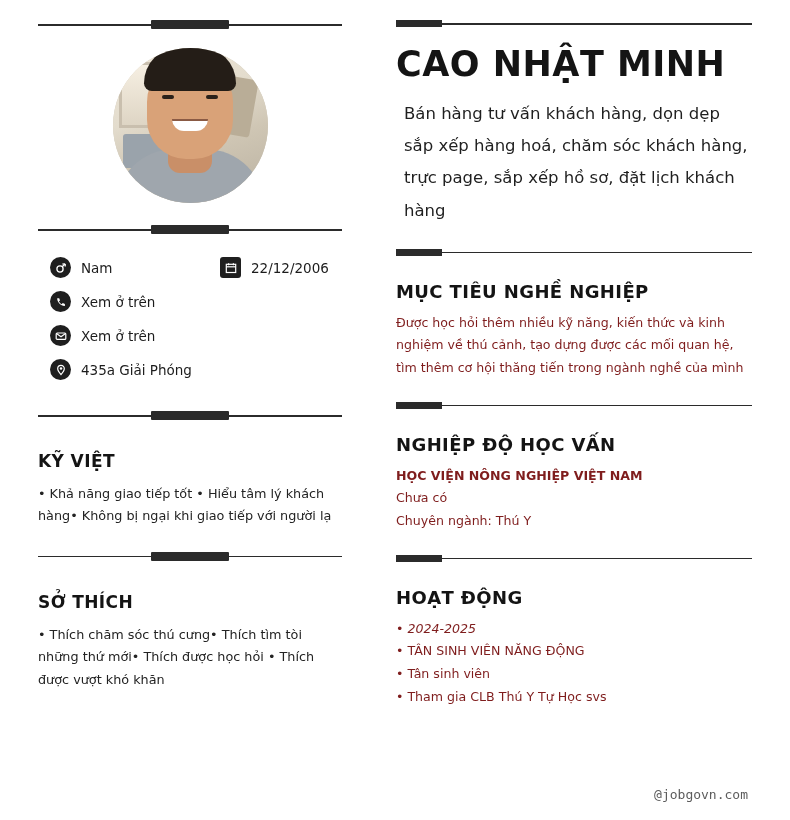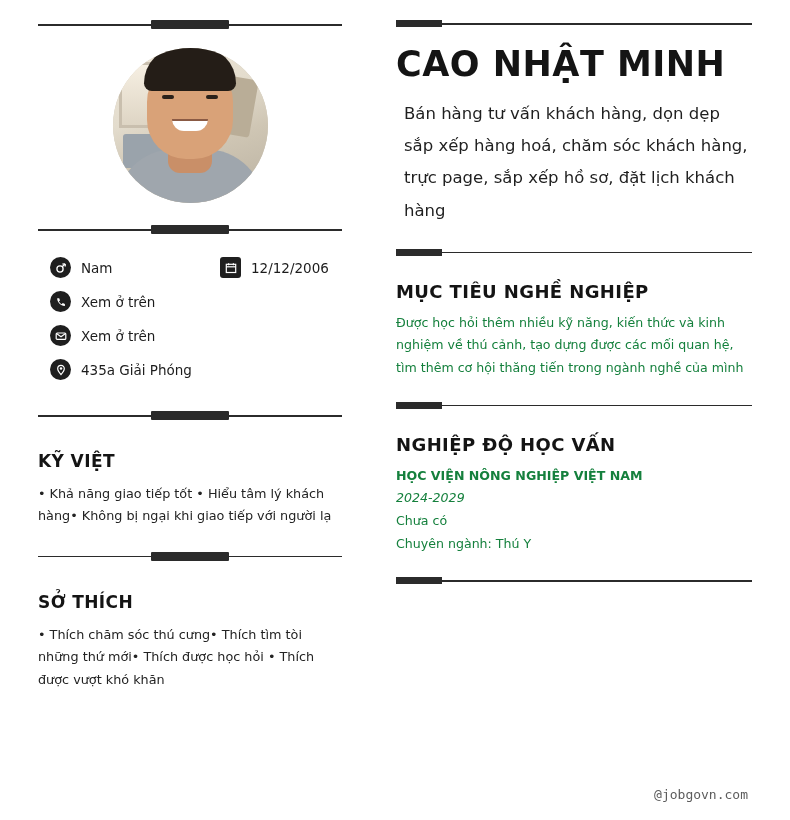--- a/index.html
+++ b/index.html
@@ -298,7 +298,7 @@
               <line x1="8.4" y1="1.2" x2="8.4" y2="3.2" stroke="#fff" stroke-width="1.2"></line>
             </svg>
           </span>
-          <span>12/12/2006</span>
+          <span>22/12/2006</span>
         </div>
       </div>
 

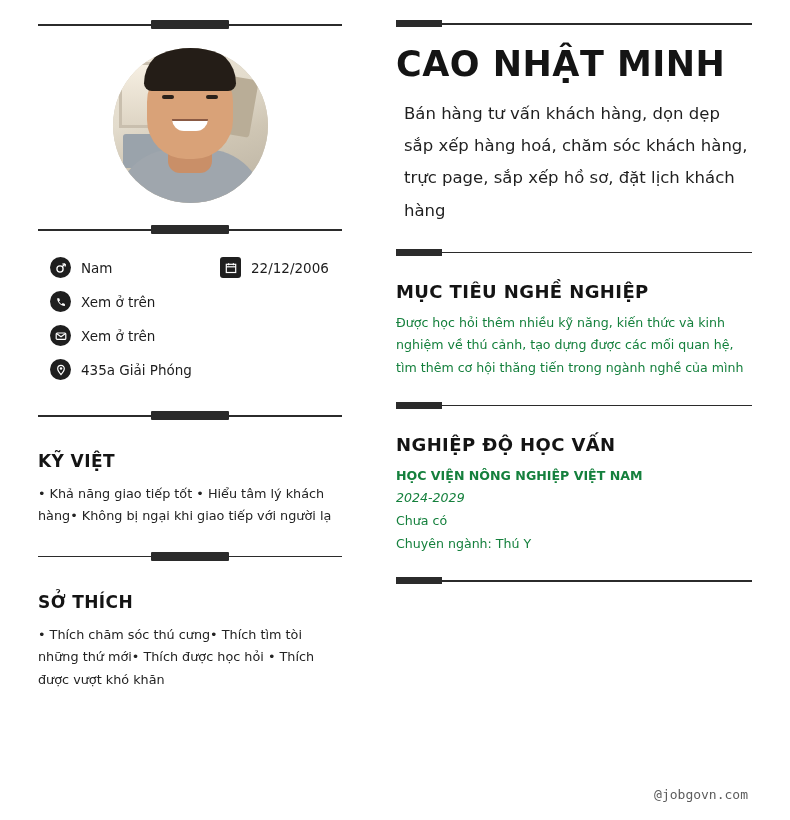--- a/index.html
+++ b/index.html
@@ -218,7 +218,7 @@
     font-size: 12.6px;
     line-height: 1.8;
     margin: 0;
-    color:#15803d;
+    color:#7f1d1d;
   }
   .edu-school {
     font-size: 12.8px;

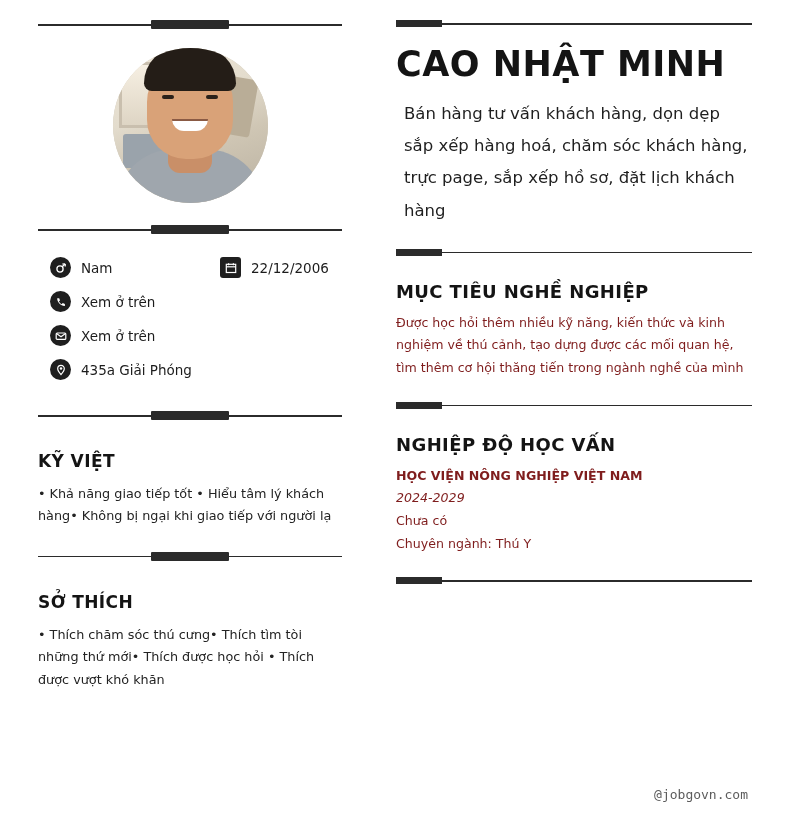--- a/index.html
+++ b/index.html
@@ -389,7 +389,6 @@
     <div class="r-sec">
       <h2>NGHIỆP ĐỘ HỌC VẤN</h2>
       <p class="edu-school">HỌC VIỆN NÔNG NGHIỆP VIỆT NAM</p>
-      <p class="edu-years">2024-2029</p>
       <p class="edu-line">Chưa có</p>
       <p class="edu-line">Chuyên ngành: Thú Y</p>
     </div>

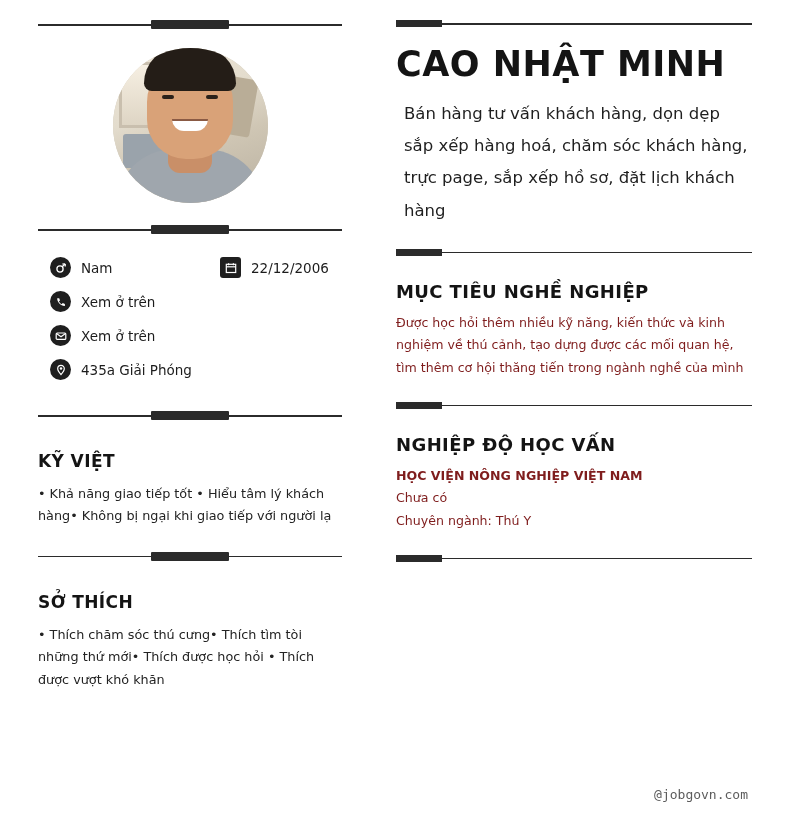--- a/index.html
+++ b/index.html
@@ -398,6 +398,13 @@
         <div class="bar"></div>
     </div>
 
+    <div class="r-sec">
+      <h2>HOẠT ĐỘNG</h2>
+      <p class="act-line ital">• 2024-2025</p>
+      <p class="act-line">• TÂN SINH VIÊN NĂNG ĐỘNG</p>
+      <p class="act-line">• Tân sinh viên</p>
+      <p class="act-line">• Tham gia CLB Thú Y Tự Học svs</p>
+    </div>
 
   </div>
 

